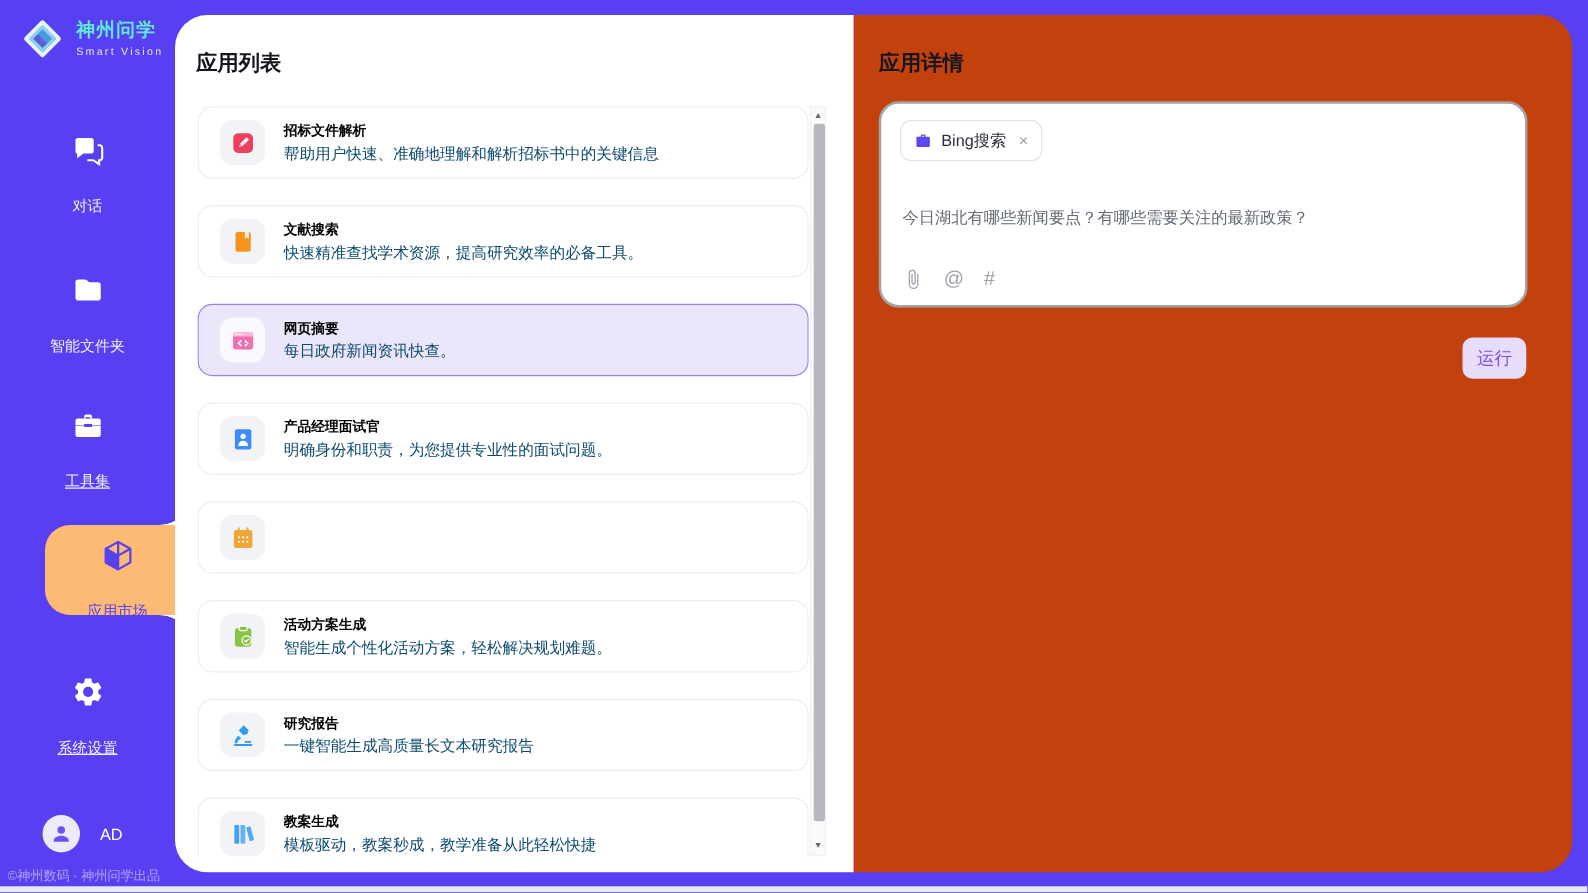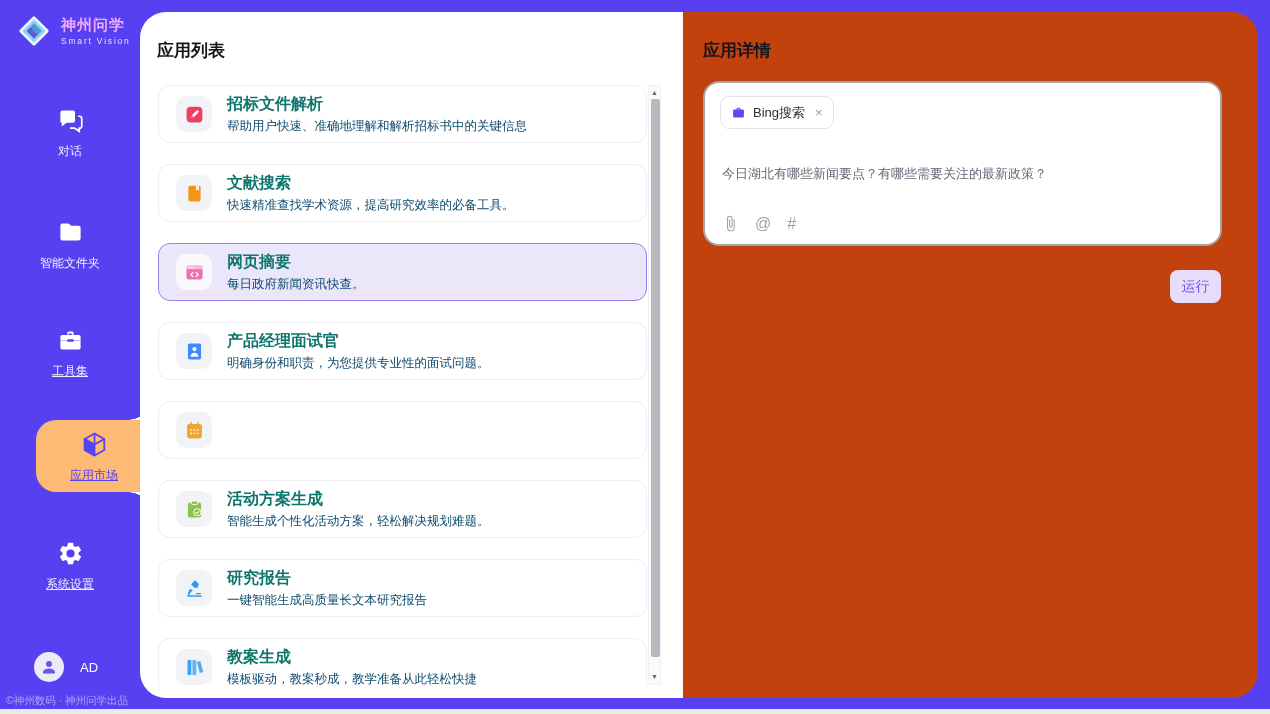--- a/index.html
+++ b/index.html
@@ -14,7 +14,7 @@
   .sidebar{position:absolute;left:0;top:0;width:140px;height:714px}
   .logo{position:absolute;left:15px;top:12px;display:flex;align-items:center;gap:8px}
   .logo-gem{display:flex}
-  .logo-text .name{font-size:15px;font-weight:bold;color:#f0abfc;letter-spacing:1px;line-height:1.1}
+  .logo-text .name{font-size:15px;font-weight:bold;color:#5eead4;letter-spacing:1px;line-height:1.1}
   .logo-text .tag{font-size:8.5px;color:#dfe3ff;letter-spacing:1.8px;margin-top:2px}
 
   .nav-item{position:absolute;left:0;width:140px;text-align:center;color:#fff;cursor:pointer}

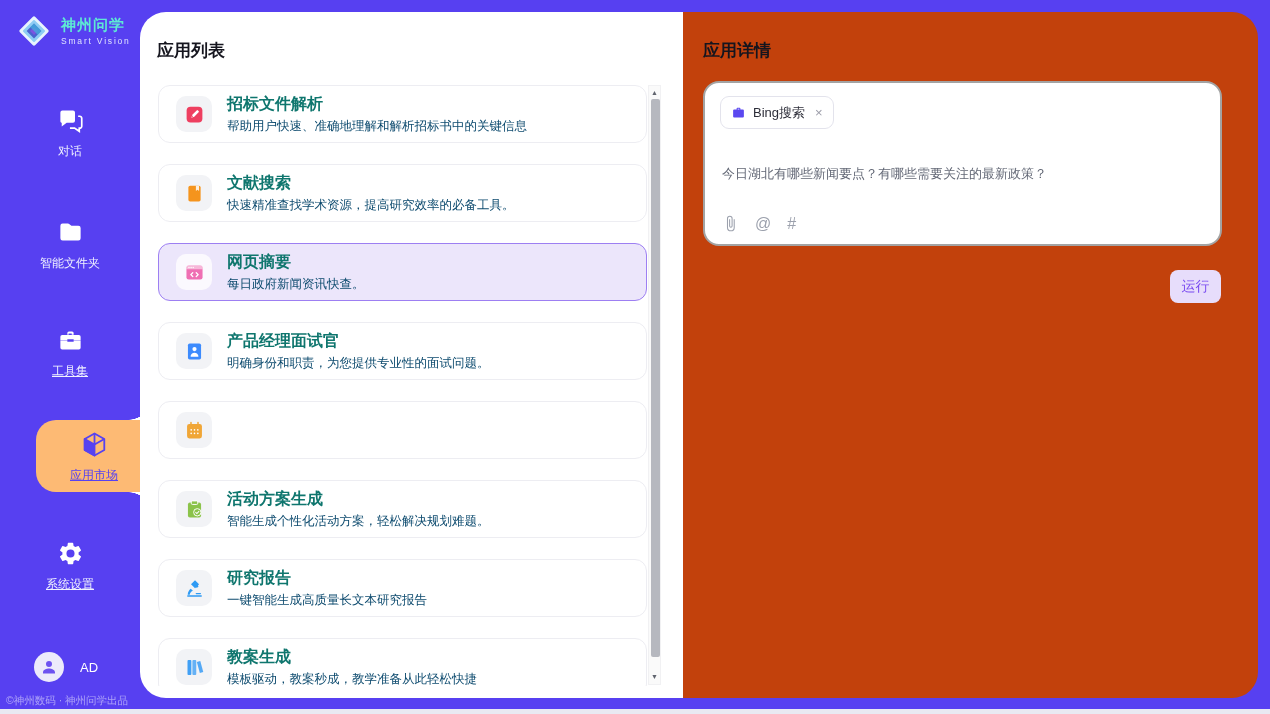--- a/index.html
+++ b/index.html
@@ -49,7 +49,7 @@
   .app-icon-box{width:36px;height:36px;border-radius:10px;background:#f2f3f6;display:flex;align-items:center;justify-content:center;margin-right:15px;flex:none}
   .app-card.selected .app-icon-box{background:#fbf9fe}
   .app-icon{display:flex}
-  .app-title{display:block;font-size:16px;font-weight:bold;color:#0f766e;margin-bottom:3px}
+  .app-title{display:block;font-size:11px;font-weight:bold;color:#000000;margin-bottom:3px}
   .app-desc{display:block;font-size:12.5px;color:#0c4a6e}
 
   .scrollbar{position:absolute;left:508px;top:73px;width:13px;height:600px;background:#fafafa;border:1px solid #f1f1f3;box-sizing:border-box}

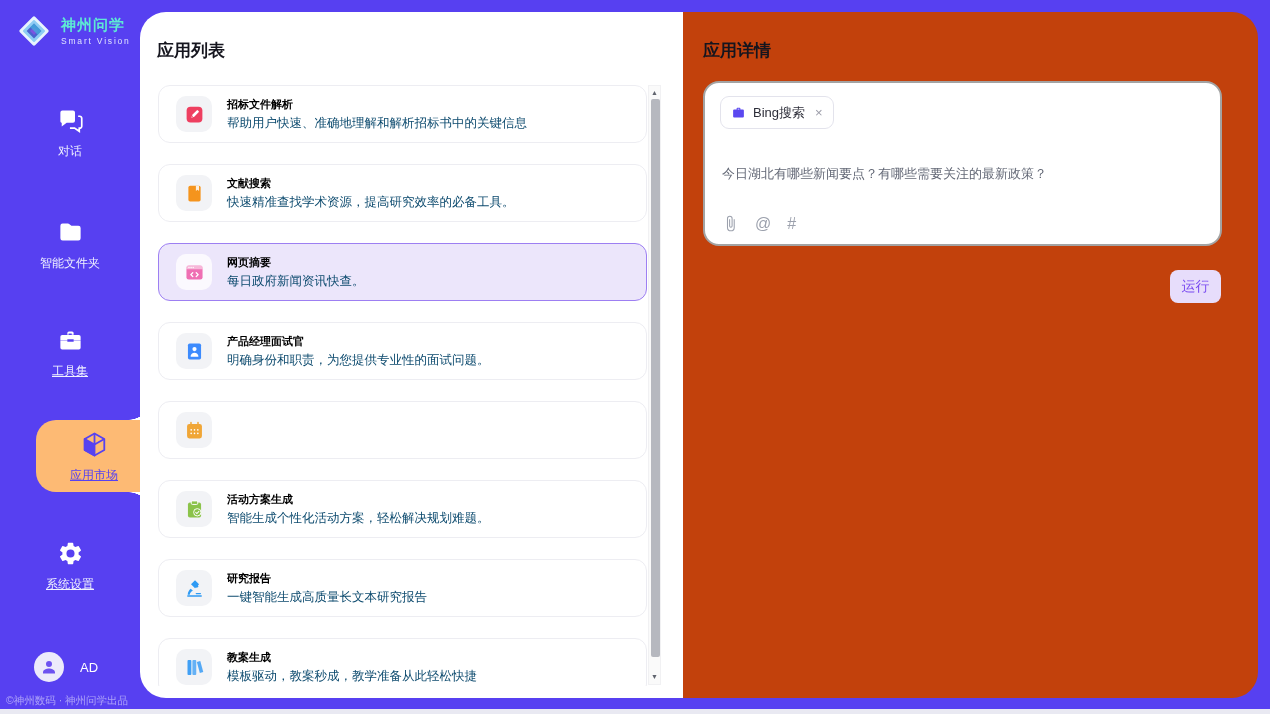--- a/index.html
+++ b/index.html
@@ -19,7 +19,7 @@
 
   .nav-item{position:absolute;left:0;width:140px;text-align:center;color:#fff;cursor:pointer}
   .nav-icon{display:flex;justify-content:center;height:30px;align-items:center}
-  .nav-label{display:inline-block;font-size:12px;margin-top:8px;color:#f0f1ff}
+  .nav-label{display:inline-block;font-size:12px;margin-top:22px;color:#f0f1ff}
   .nav-label.underline{text-decoration:underline}
   .nav-item.active{left:36px;width:116px;background:#fdba74;border-radius:20px 0 0 20px;height:72px;padding-top:9px;box-sizing:border-box;color:#5742f1}
   .nav-item.active .nav-label{color:#5742f1}

